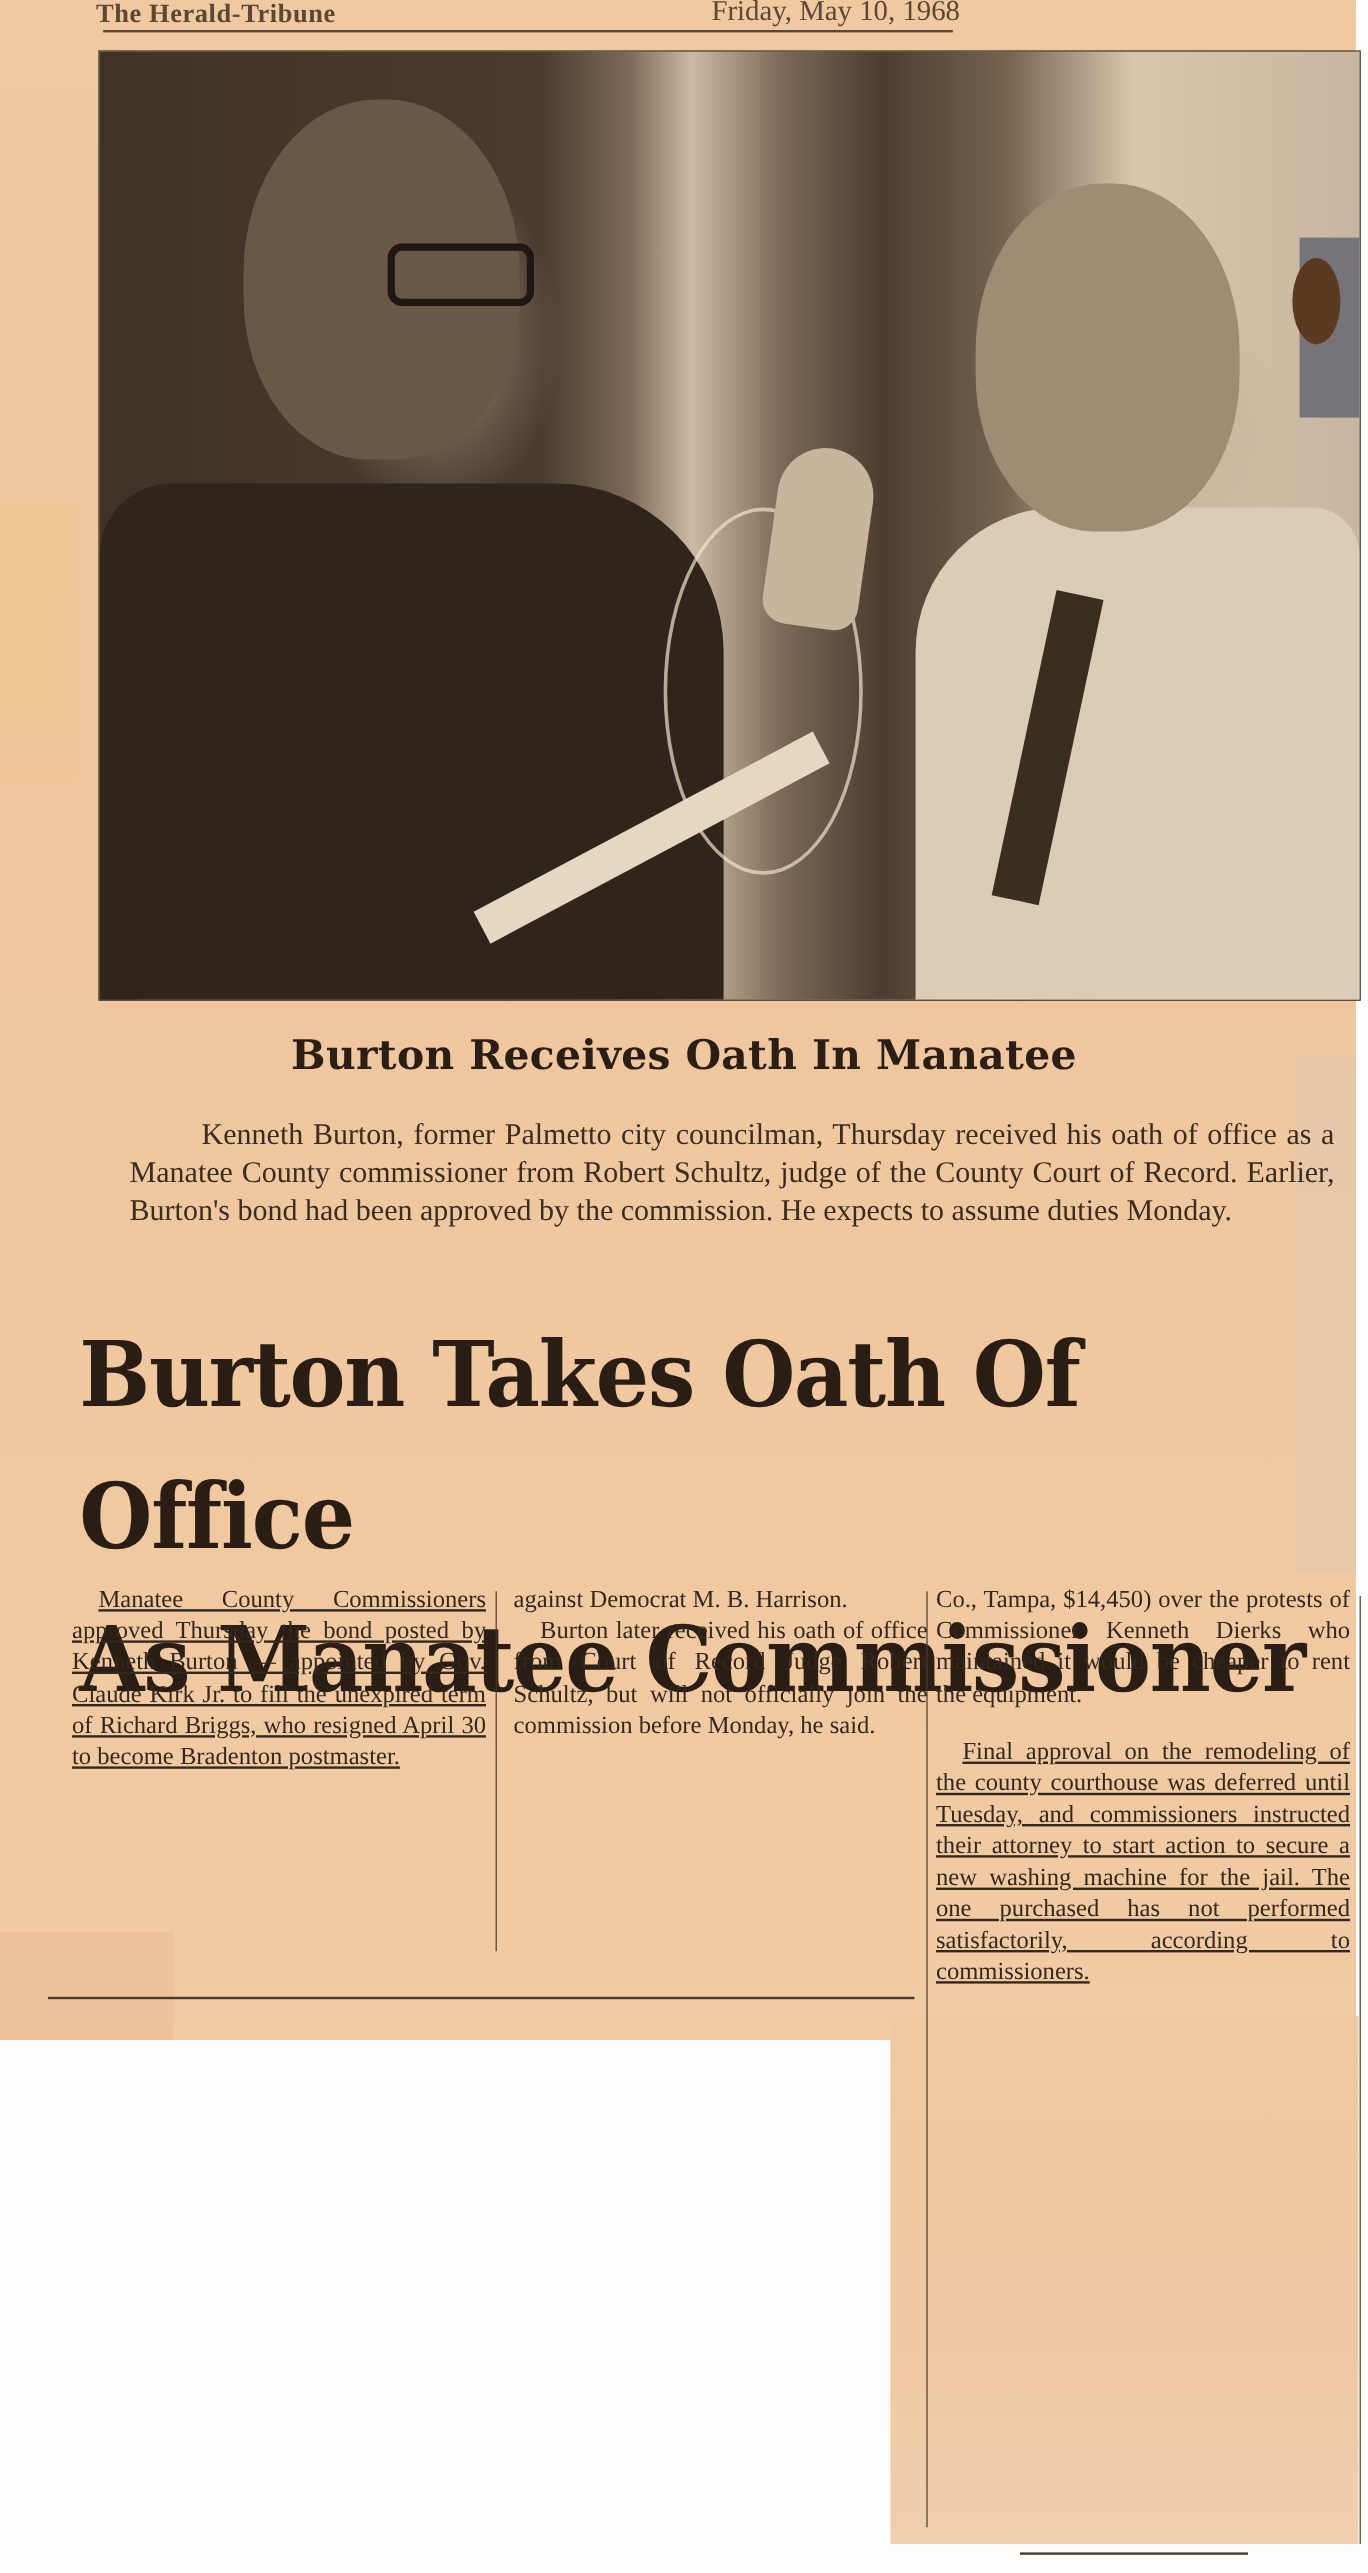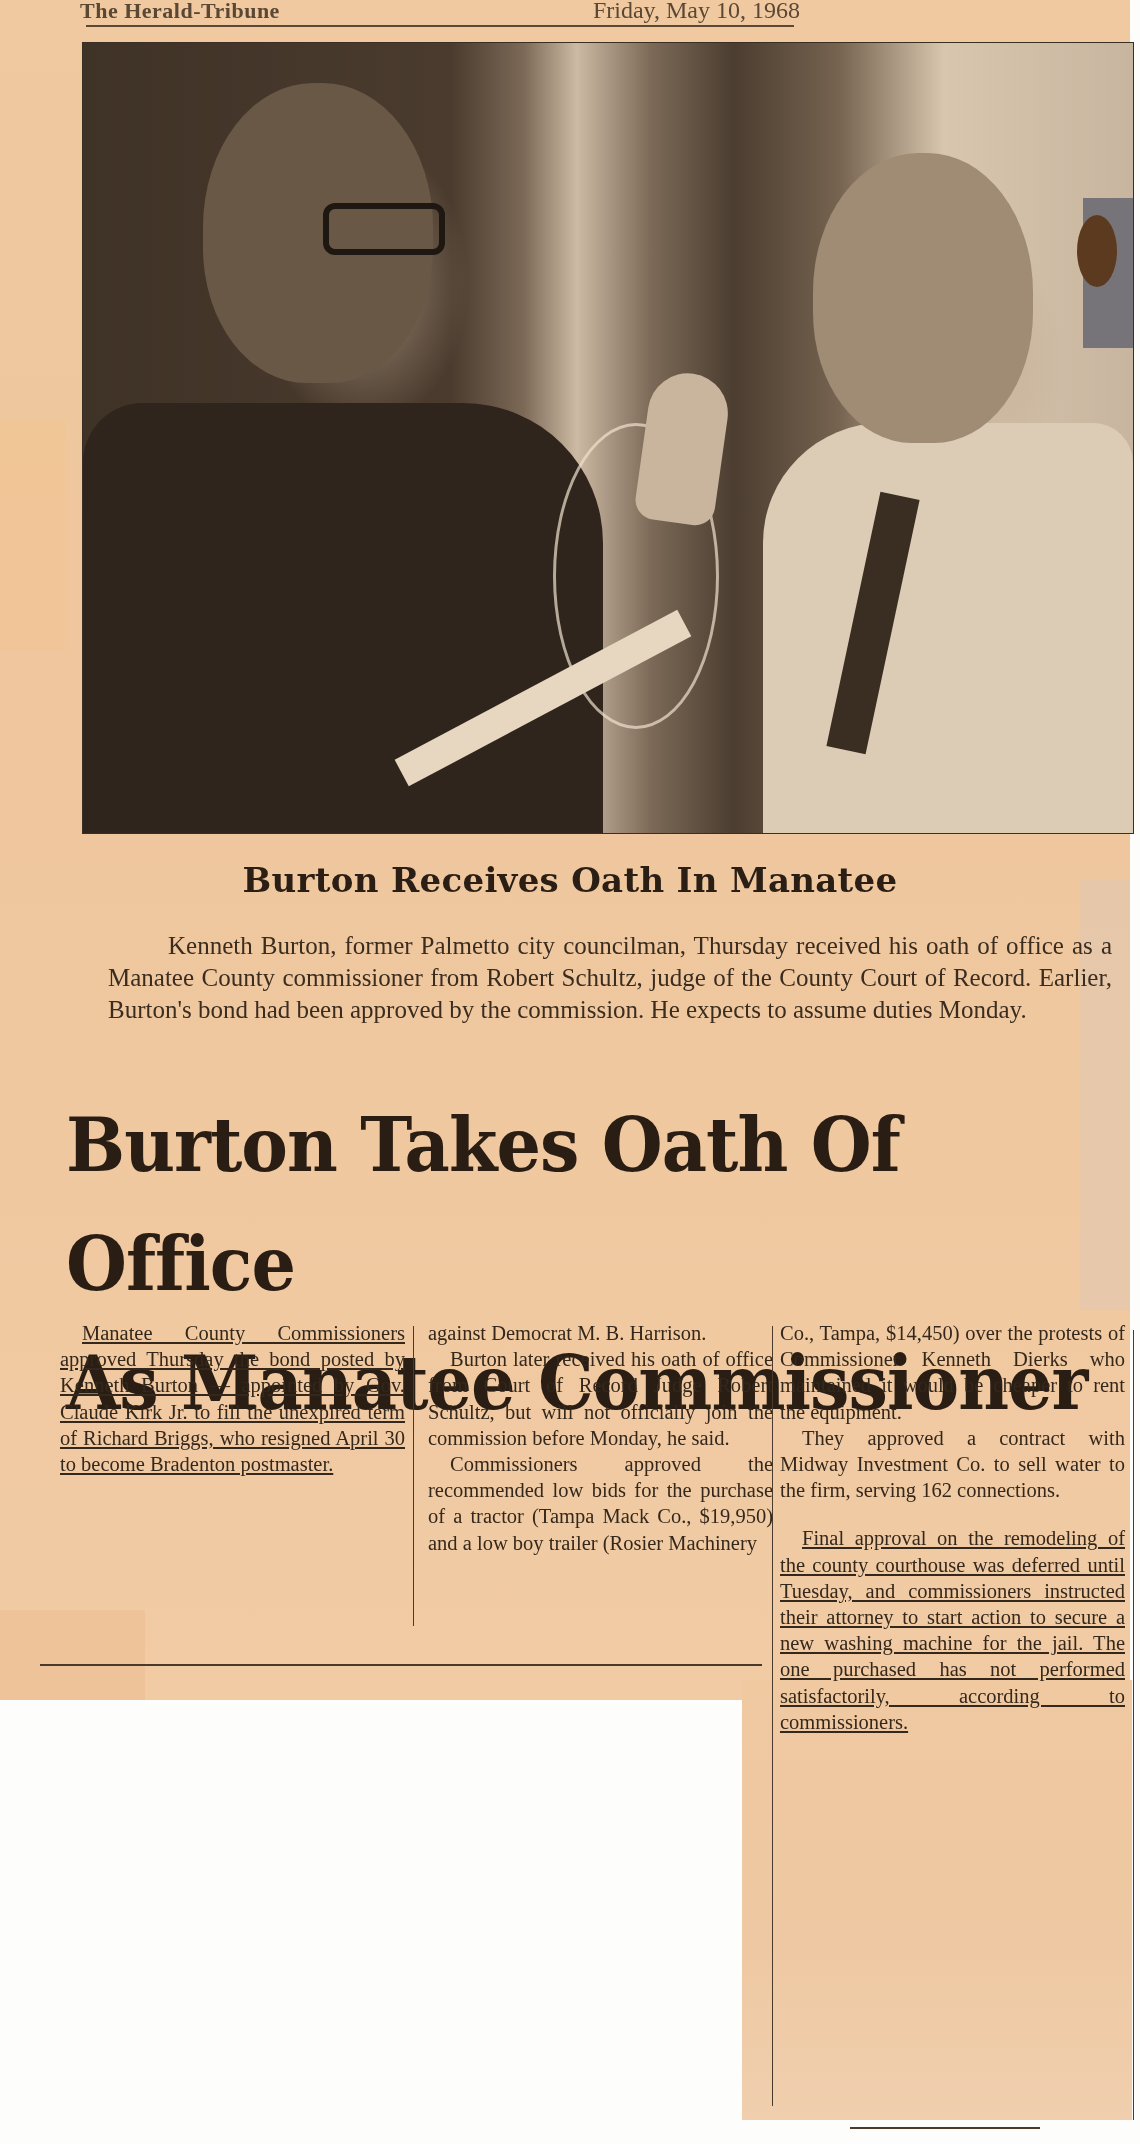--- a/index.html
+++ b/index.html
@@ -205,7 +205,6 @@
 
 <div class="col col3">
   <p class="cont">Co., Tampa, $14,450) over the protests of Commissioner Kenneth Dierks who maintained it would be cheaper to rent the equipment.</p>
-  <p>They approved a contract with Midway Investment Co. to sell water to the firm, serving 162 connections.</p>
   <p class="gap">Final approval on the remodeling of the county courthouse was deferred until Tuesday, and commissioners instructed their attorney to start action to secure a new washing machine for the jail. The one purchased has not performed satisfactorily, according to commissioners.</p>
 </div>
 

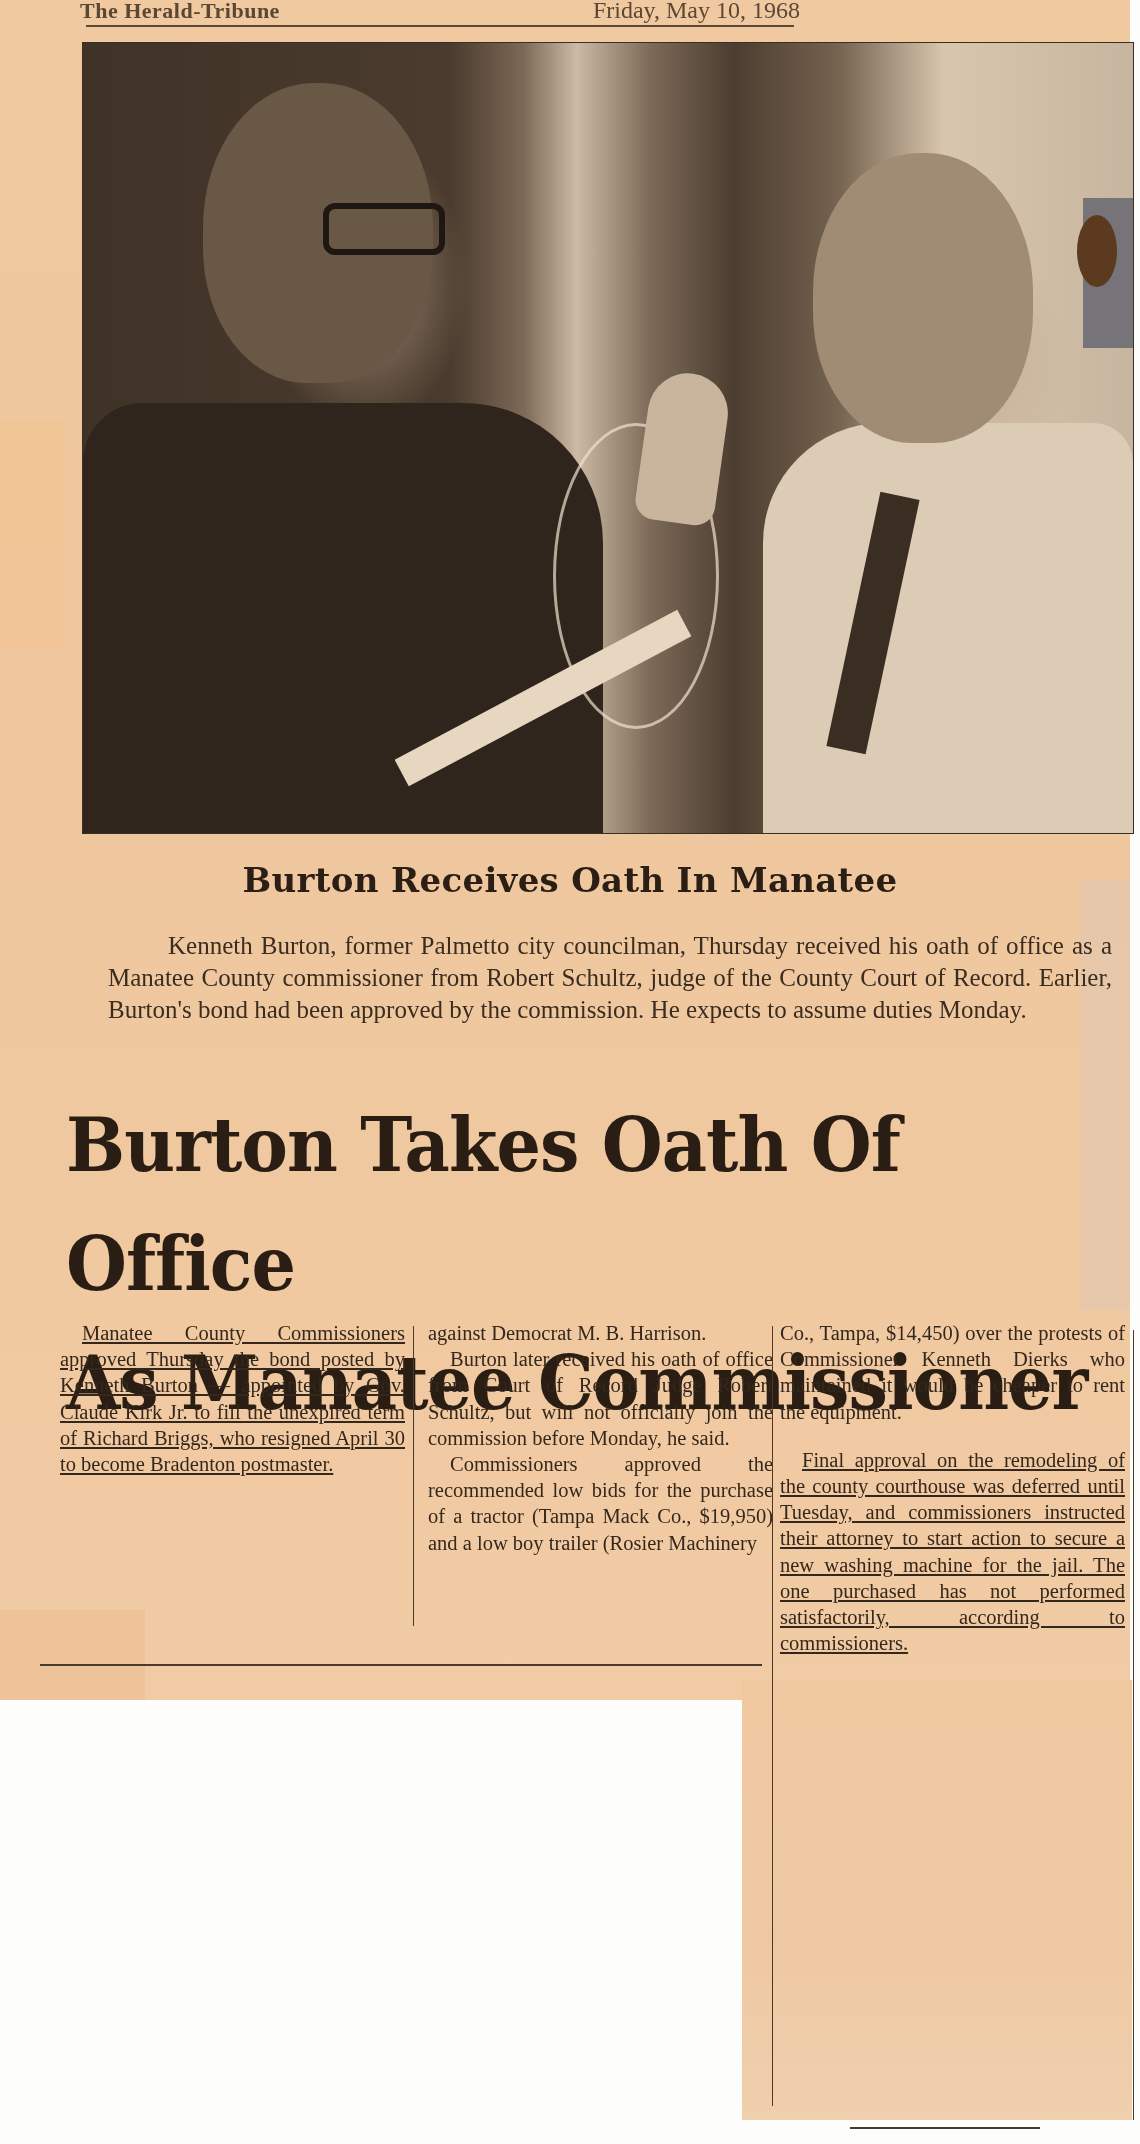--- a/index.html
+++ b/index.html
@@ -200,7 +200,6 @@
 <div class="col col2">
   <p class="cont">against Democrat M. B. Harrison.</p>
   <p>Burton later received his oath of office from Court of Record Judge Robert Schultz, but will not officially join the commission before Monday, he said.</p>
-  <p>Commissioners approved the recommended low bids for the purchase of a tractor (Tampa Mack Co., $19,950) and a low boy trailer (Rosier Machinery</p>
 </div>
 
 <div class="col col3">

